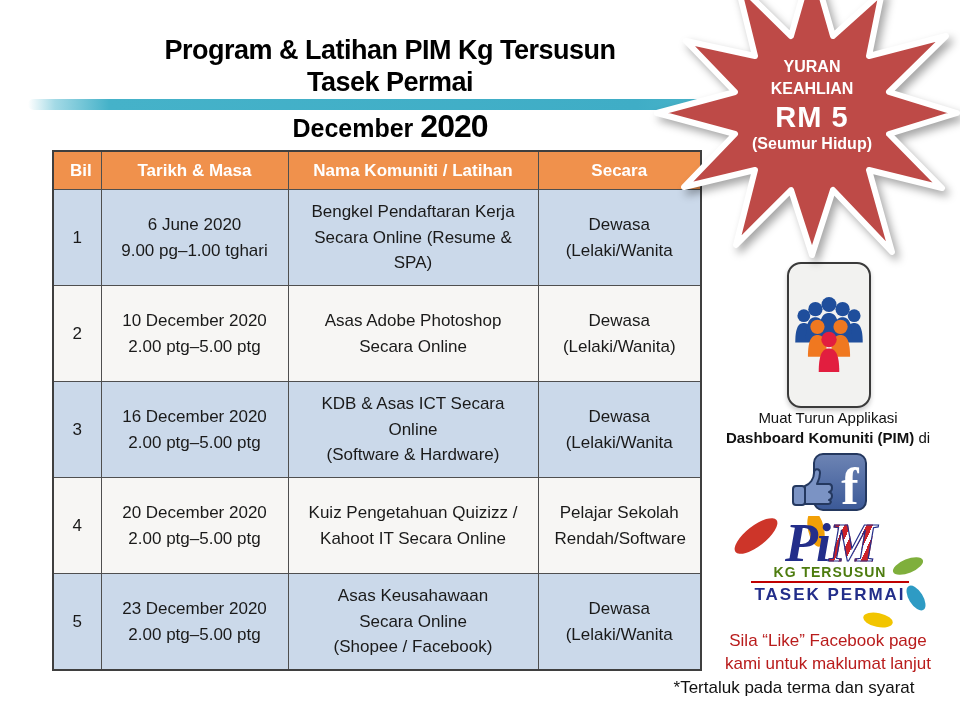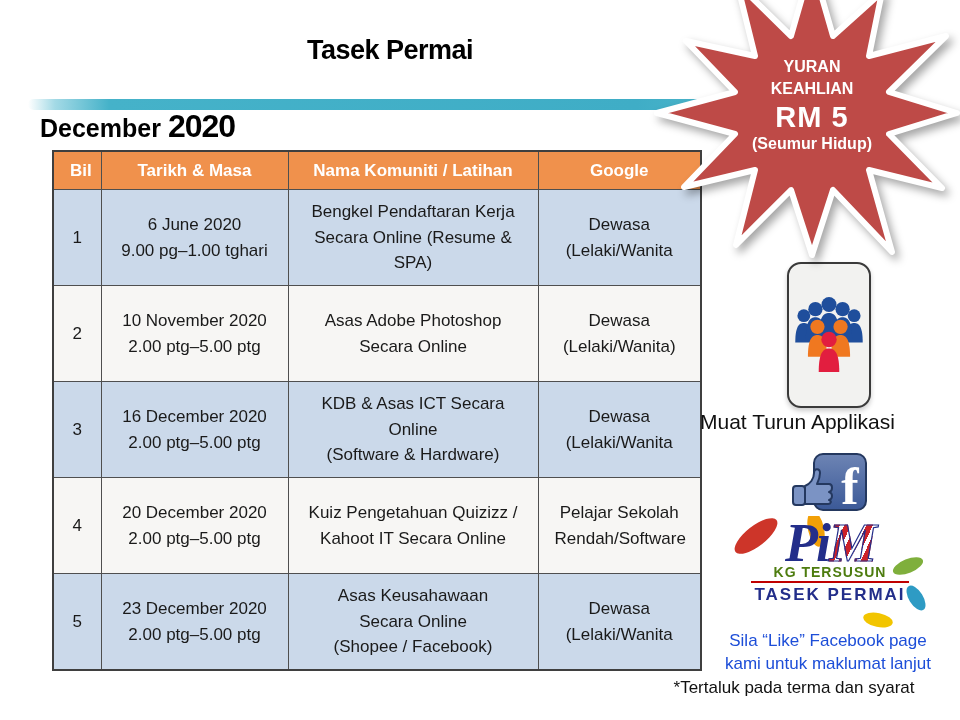--- a/index.html
+++ b/index.html
@@ -87,6 +87,7 @@
 <body>
 
 <div class="title-block">
+  <div class="title-line">Program &amp; Latihan PIM Kg Tersusun</div>
   <div class="title-line">Tasek Permai</div>
 </div>
 <div class="brush-stroke"></div>

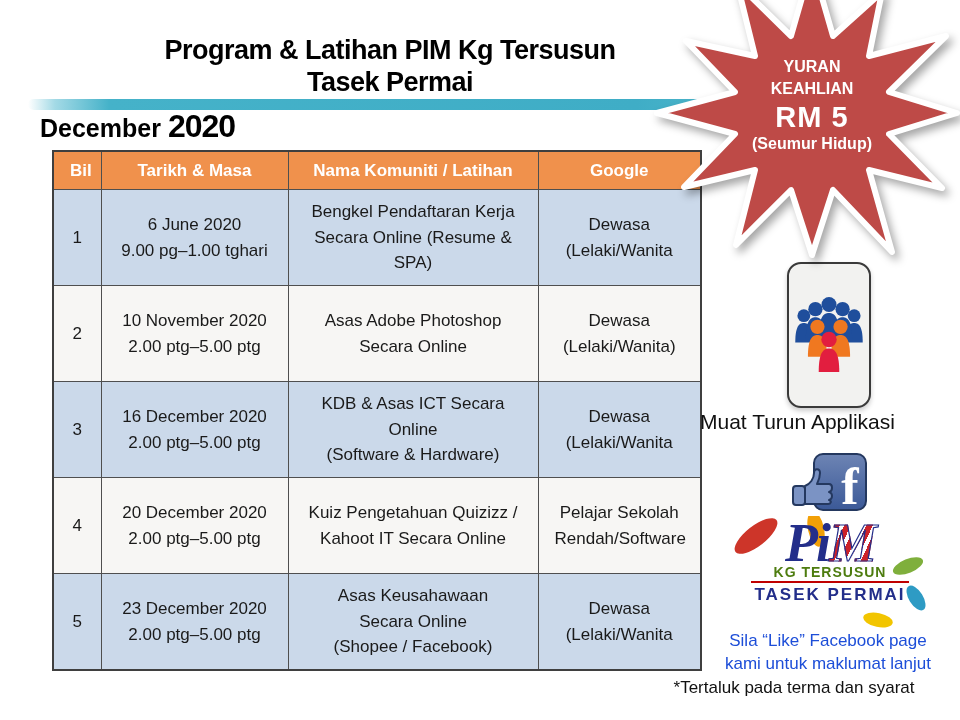--- a/index.html
+++ b/index.html
@@ -17,7 +17,7 @@
     background:linear-gradient(90deg, rgba(88,187,209,0) 0%, rgba(88,187,209,.55) 4%, #45b2c9 12%, #3fadc6 90%, #4ab4ca 100%);
     border-radius:6px / 5px;
   }
-  .date-line{position:absolute;left:40px;top:108px;width:700px;z-index:2;}
+  .date-line{position:absolute;left:40px;top:108px;width:700px;text-align:center;z-index:2;}
   .date-month{font-size:25px;font-weight:bold;color:#000;}
   .date-year{font-size:32px;font-weight:bold;color:#000;margin-left:7px;letter-spacing:-1px;}
 

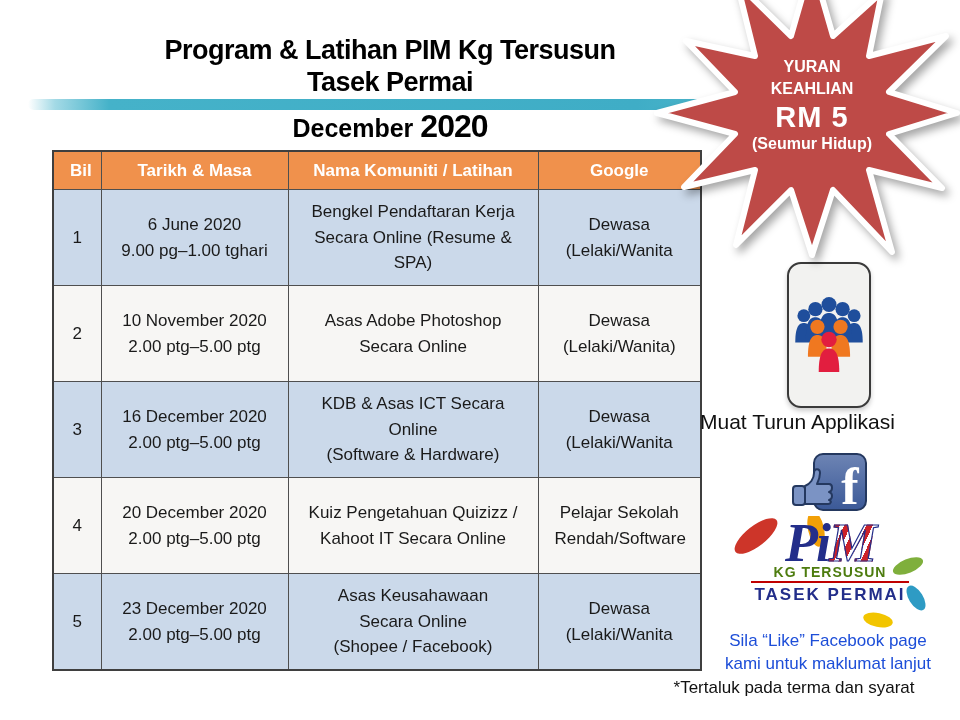--- a/index.html
+++ b/index.html
@@ -107,7 +107,7 @@
       <th>Bil</th>
       <th>Tarikh &amp; Masa</th>
       <th>Nama Komuniti / Latihan</th>
-      <th>Google</th>
+      <th>Secara</th>
     </tr>
   </thead>
   <tbody>

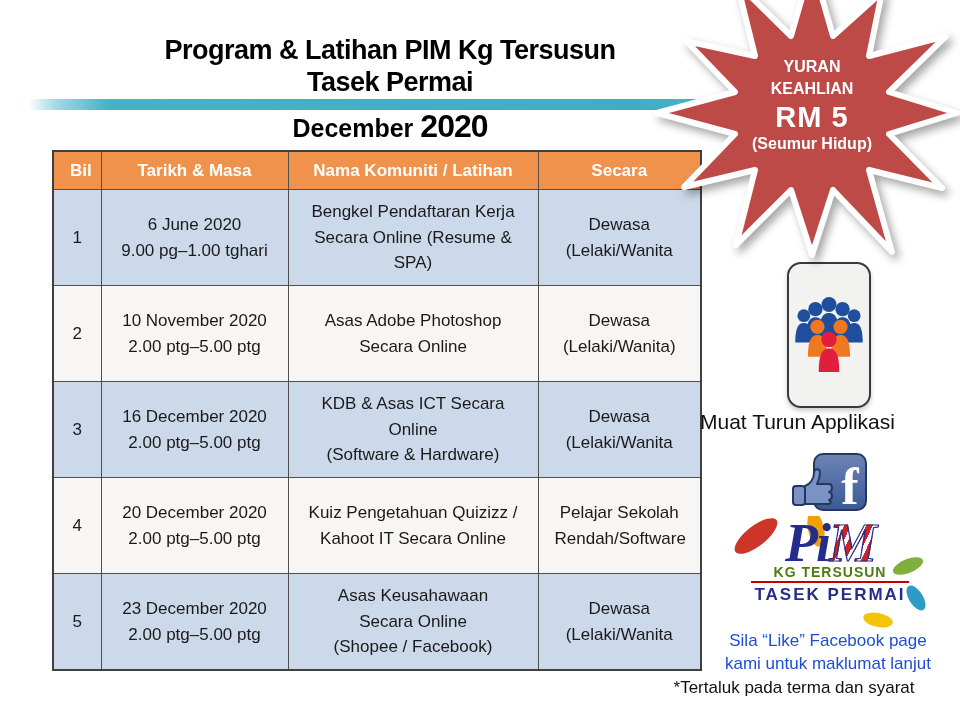--- a/index.html
+++ b/index.html
@@ -122,7 +122,7 @@
     </tr>
     <tr class="row-white">
       <td>2</td>
-      <td>10 November 2020
+      <td>10 December 2020
 2.00 ptg–5.00 ptg</td>
       <td>Asas Adobe Photoshop
 Secara Online</td>

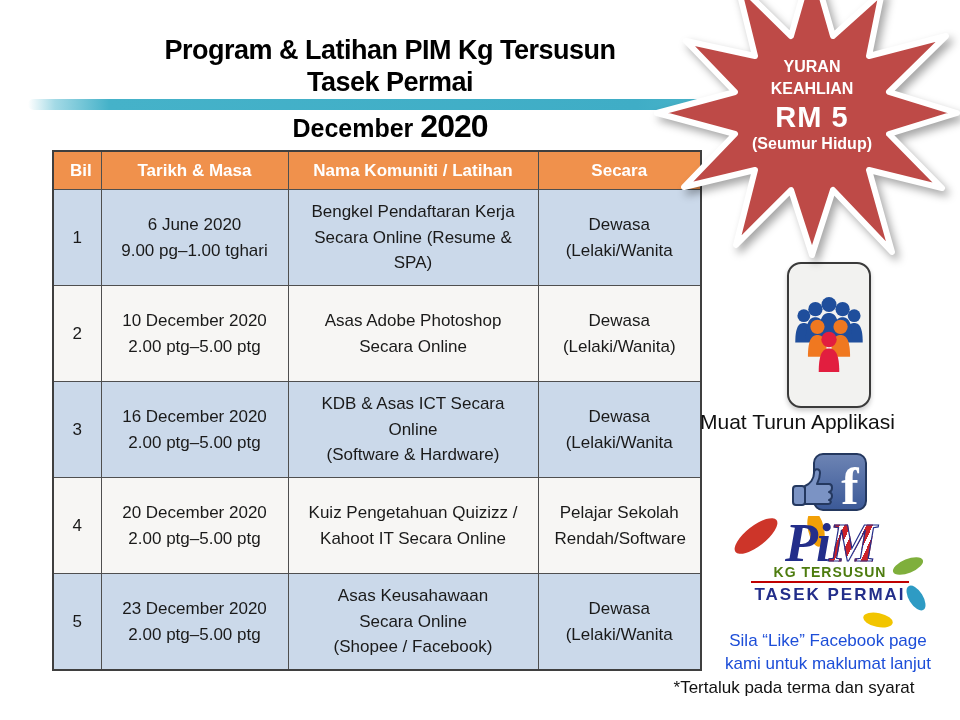--- a/index.html
+++ b/index.html
@@ -56,8 +56,8 @@
     display:flex;align-items:center;justify-content:center;
     box-shadow:0 3px 5px rgba(0,0,0,0.2);
   }
-  .app-caption{position:absolute;left:700px;top:408px;width:256px;z-index:4;
-    font-size:21px;line-height:1.35;color:#111;}
+  .app-caption{position:absolute;left:700px;top:408px;width:256px;text-align:center;z-index:4;
+    font-size:15px;line-height:1.35;color:#111;}
   .app-caption b{font-weight:bold;}
 
   .fb-icon{position:absolute;left:790px;top:452px;width:78px;height:66px;z-index:3;}

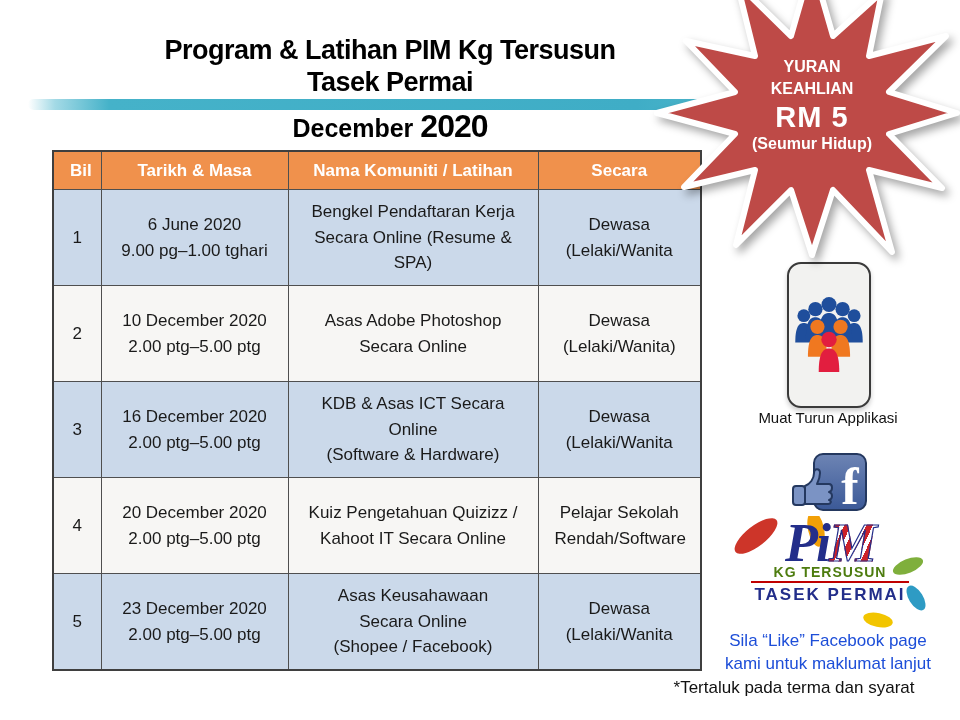--- a/index.html
+++ b/index.html
@@ -198,6 +198,7 @@
 </div>
 <div class="app-caption">
   <div>Muat Turun Applikasi</div>
+  <div><b>Dashboard Komuniti (PIM)</b><span> di</span></div>
 </div>
 
 <div class="fb-icon">

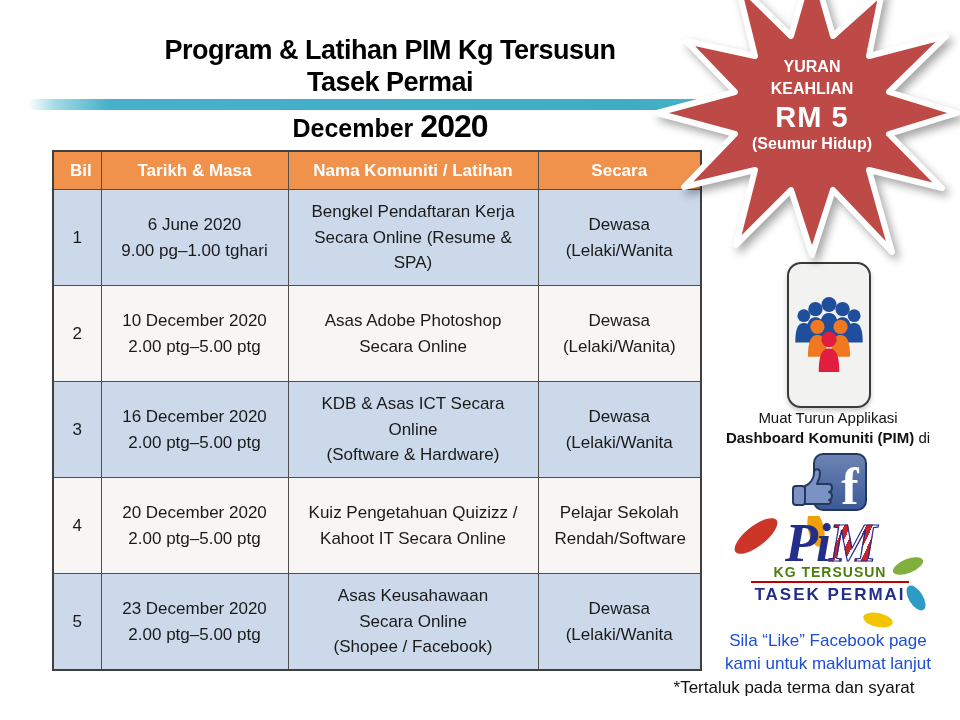--- a/index.html
+++ b/index.html
@@ -79,7 +79,7 @@
   .pim-line2{position:relative;z-index:2;font-size:17px;font-weight:bold;color:#232e8a;letter-spacing:2px;}
 
   .fb-note{position:absolute;left:700px;top:630px;width:256px;text-align:center;z-index:3;
-    font-size:17px;line-height:1.35;color:#1d4ed8;white-space:pre-line;}
+    font-size:17px;line-height:1.35;color:#b91c1c;white-space:pre-line;}
   .terms-note{position:absolute;left:664px;top:678px;width:260px;text-align:center;z-index:3;
     font-size:17px;color:#111;}
 </style>

